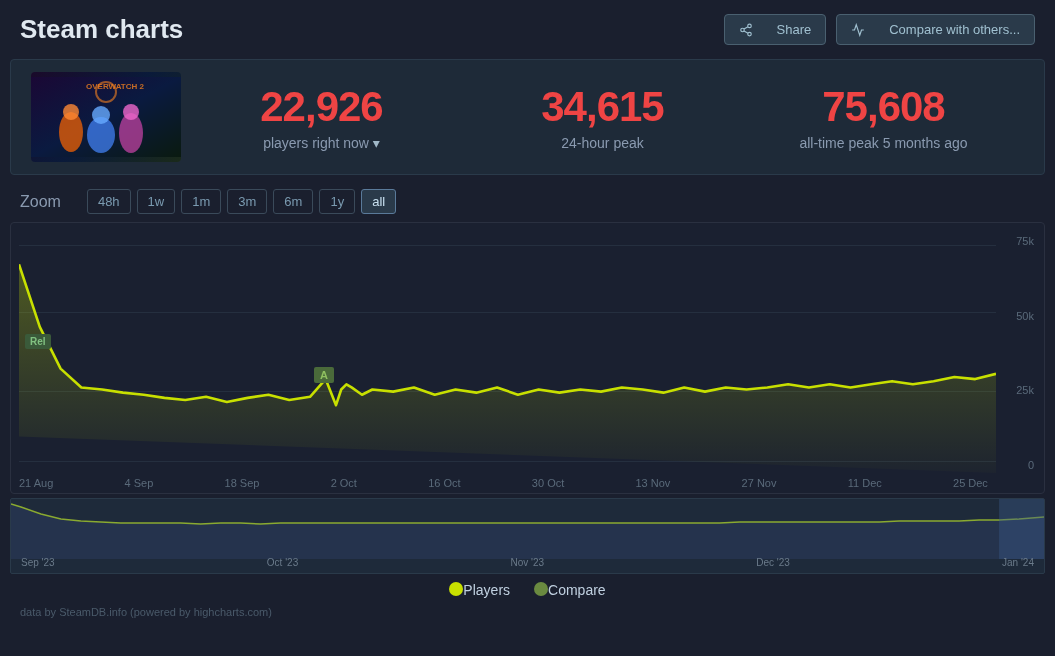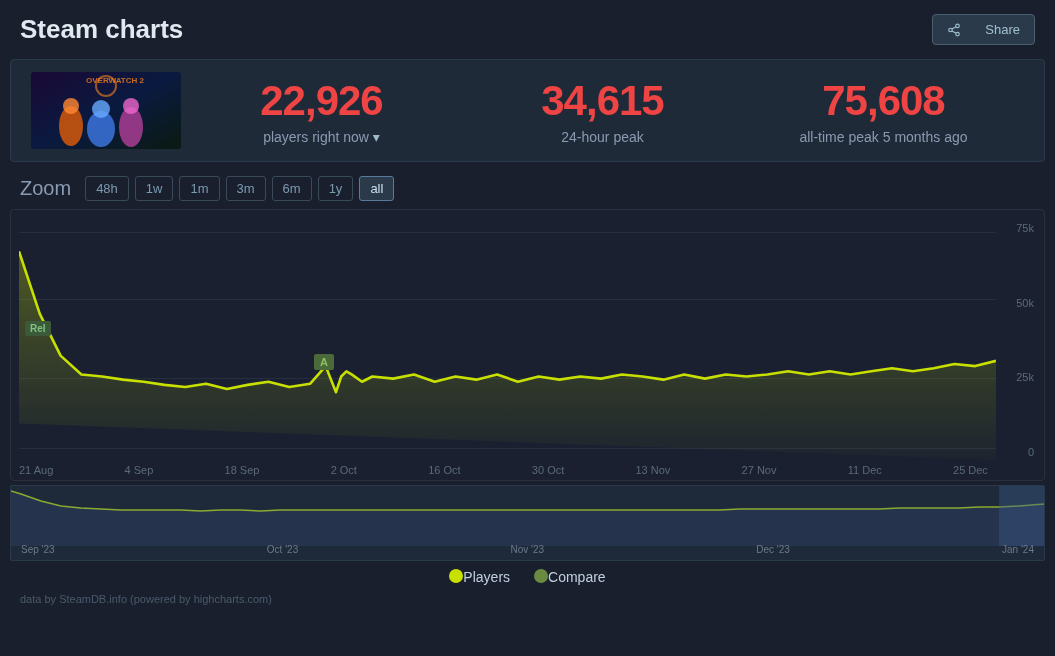--- a/index.html
+++ b/index.html
@@ -223,6 +223,12 @@
         </svg>
       <span>Share</span>
     </button>
+    <button class="header-btn">
+      <svg width="14" height="14" viewBox="0 0 24 24" fill="none" stroke="currentColor" stroke-width="2">
+          <polyline points="22 12 18 12 15 21 9 3 6 12 2 12"></polyline>
+        </svg>
+      <span>Compare with others...</span>
+    </button>
   </div>
 </div>
 

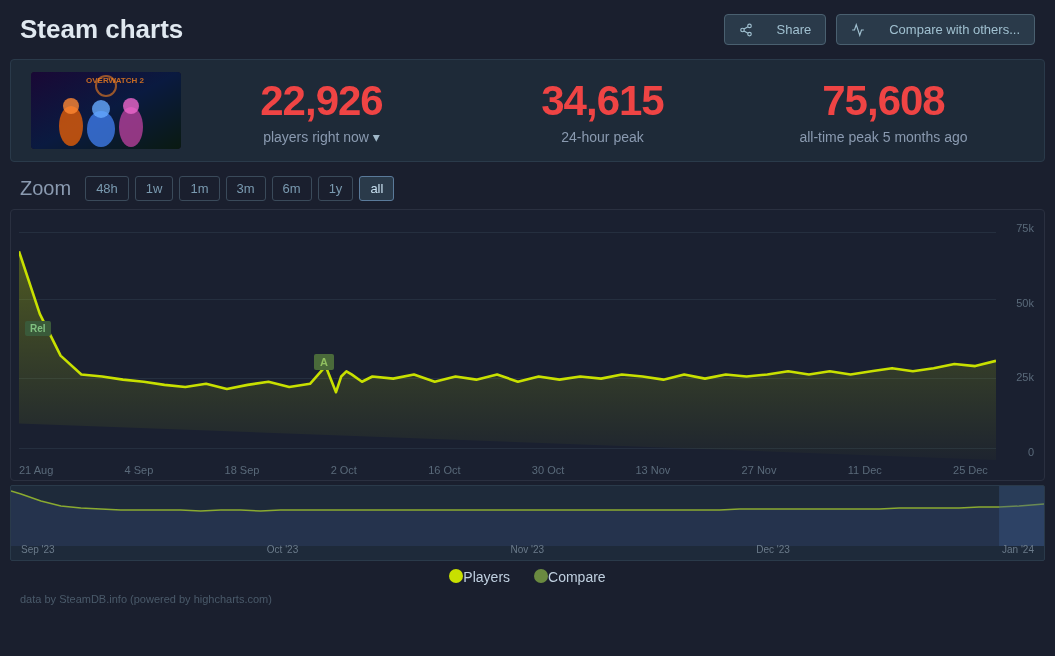--- a/index.html
+++ b/index.html
@@ -52,7 +52,7 @@
     }
     .game-thumbnail {
       width: 150px;
-      height: 77px;
+      height: 90px;
       border-radius: 4px;
       overflow: hidden;
       flex-shrink: 0;

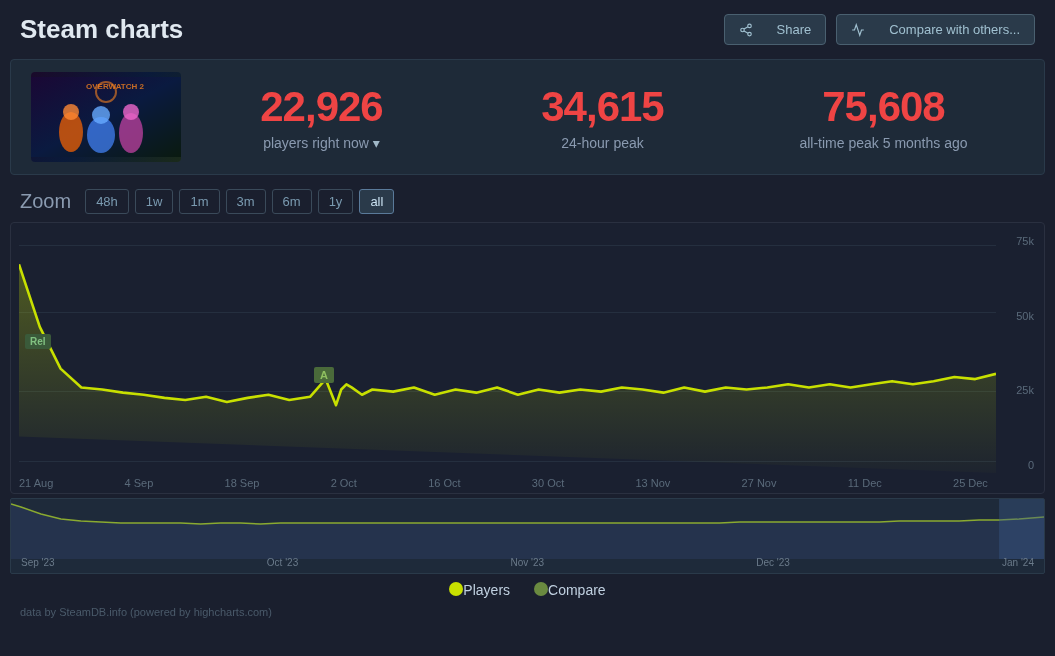--- a/index.html
+++ b/index.html
@@ -98,9 +98,9 @@
       gap: 6px;
     }
     .zoom-label {
-      font-size: 20px;
+      font-size: 16px;
       color: #8a9ab0;
-      margin-right: 8px;
+      margin-right: 20px;
       text-align: center;
     }
     .zoom-btn {

